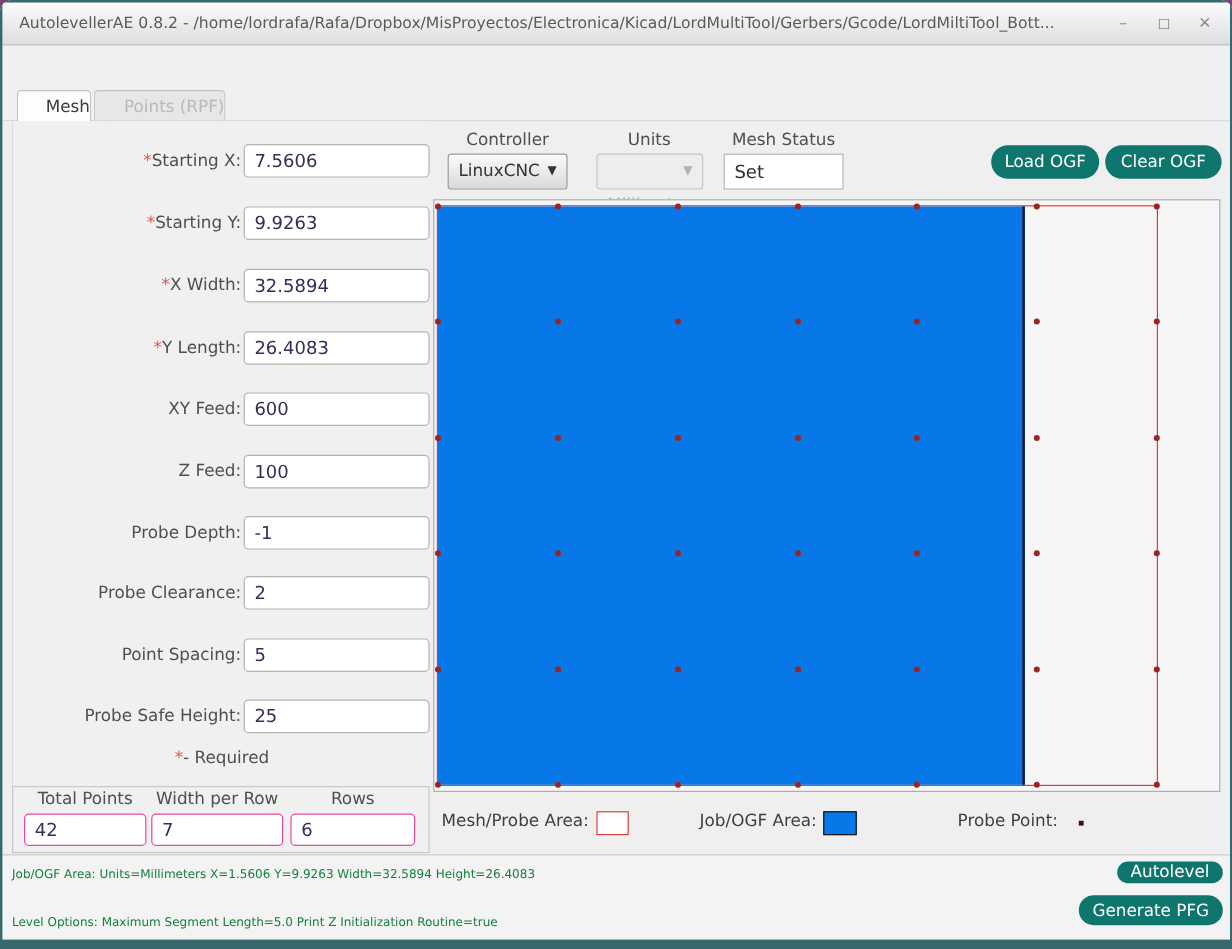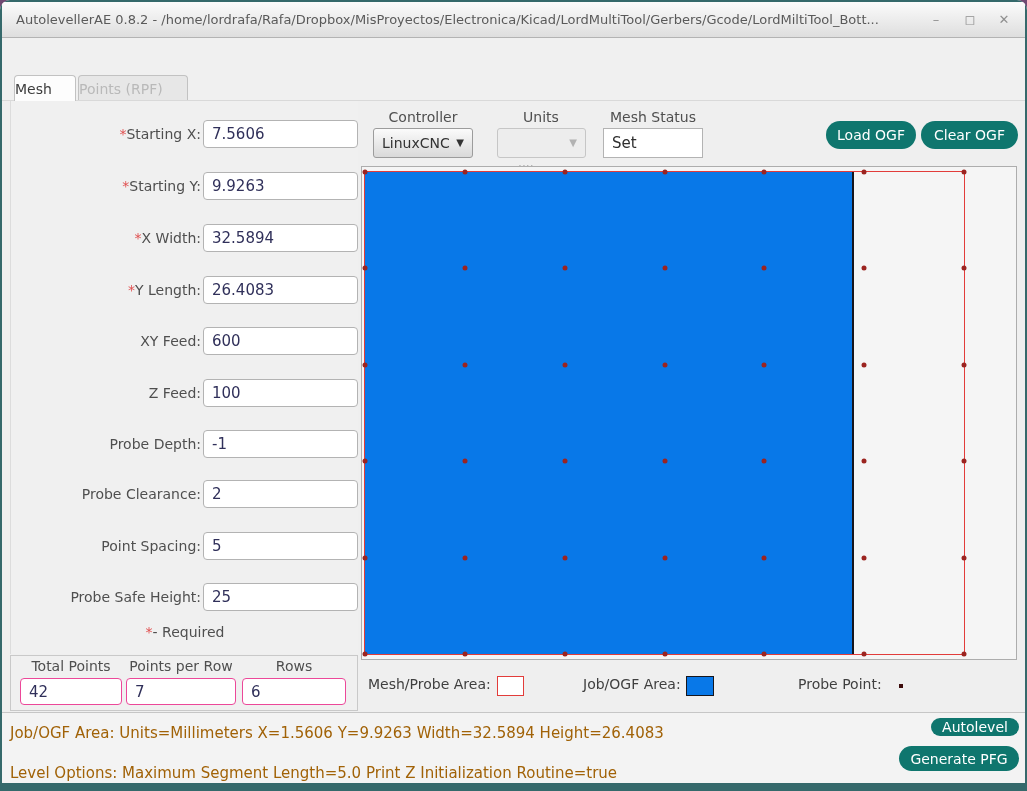--- a/index.html
+++ b/index.html
@@ -56,7 +56,7 @@
   }
   .tab {
     position:absolute; top:6px; height:26px; line-height:26px;
-    text-align:left; font-size:14px;
+    text-align:right; font-size:14px;
     border:1px solid #c2c2c2; border-bottom:none; border-radius:4px 4px 0 0;
   }
   #tab-mesh  { left:12px; width:62px; background:#fdfdfd; color:#3c3c3c; z-index:2;}

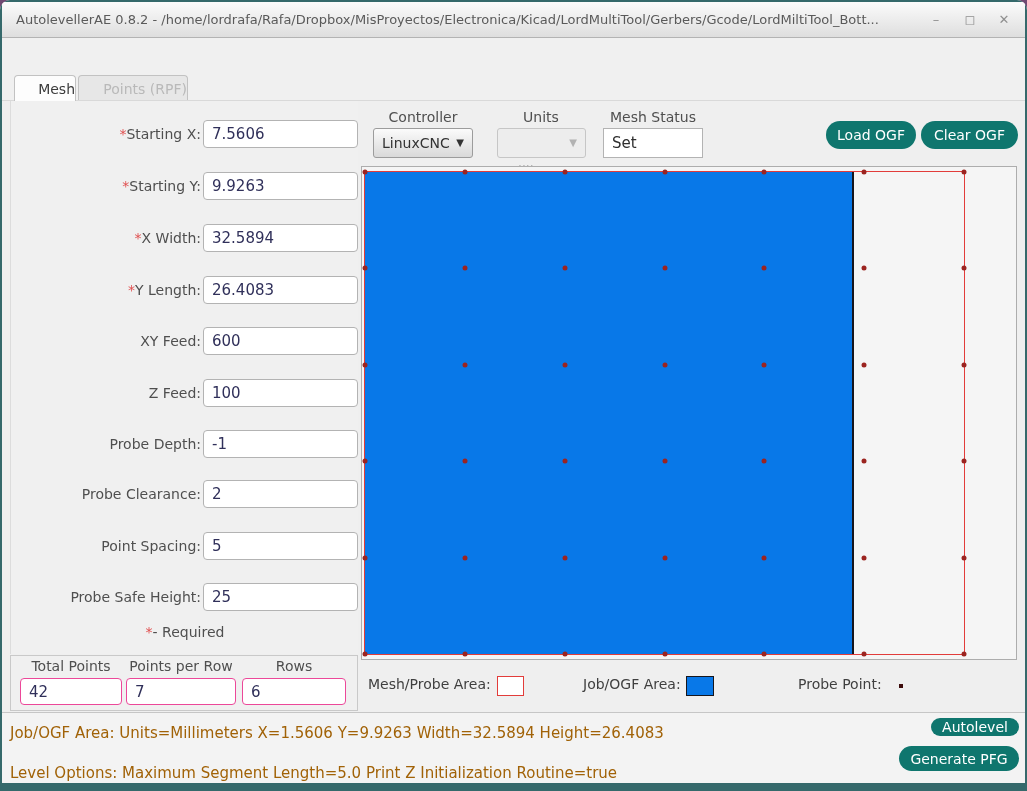--- a/index.html
+++ b/index.html
@@ -244,7 +244,7 @@
 
   <div id="summary-box">
     <div class="sum-label" id="lbl-total">Total Points</div>
-    <div class="sum-label" id="lbl-ppr">Points per Row</div>
+    <div class="sum-label" id="lbl-ppr">Width per Row</div>
     <div class="sum-label" id="lbl-rows">Rows</div>
     <input class="sum-input" id="inp-total" value="42" style="">
     <input class="sum-input" id="inp-ppr" value="7" style="">

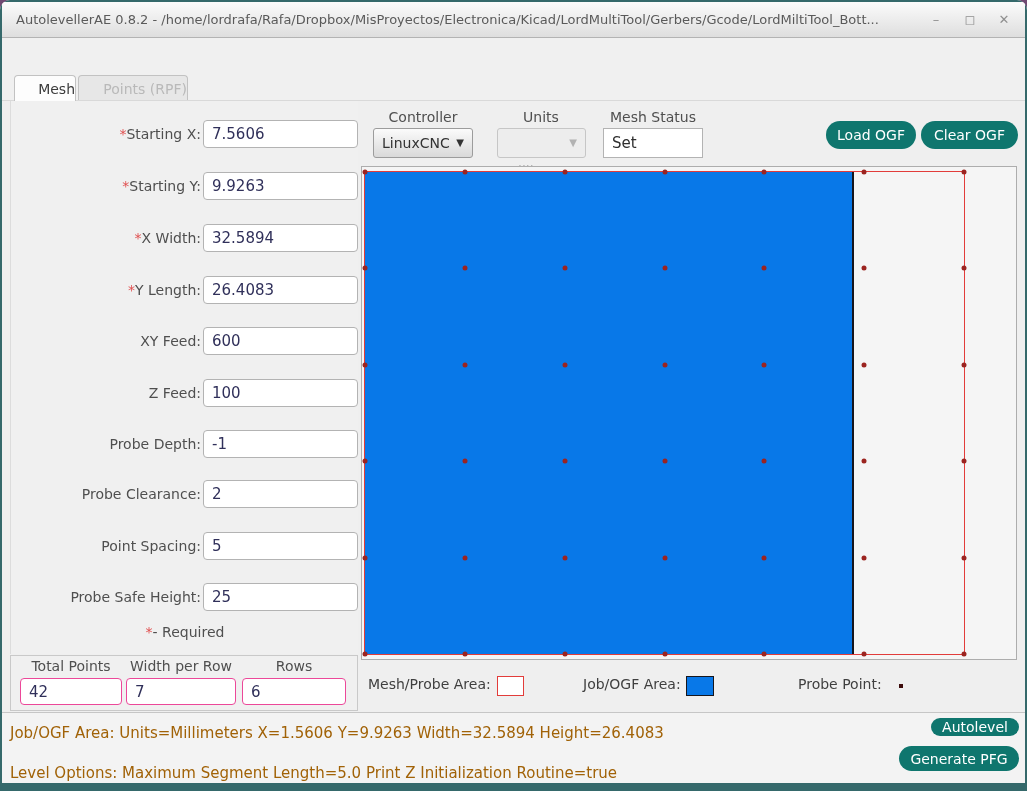--- a/index.html
+++ b/index.html
@@ -168,7 +168,7 @@
   
   #status-sep { position:absolute; left:2px; right:2px; top:712px; height:1px; background:#c6c6c6; }
   #statusbar { position:absolute; left:2px; right:2px; top:713px; bottom:8px; background:#f3f3f3; }
-  .status-line { position:absolute; left:8px; font-size:15px; color:#a16207; white-space:nowrap; }
+  .status-line { position:absolute; left:8px; font-size:10px; color:#15803d; white-space:nowrap; }
   #status-line1 { top:11px; }
   #status-line2 { top:51px; }
   #btn-autolevel { right:6px; top:5px;  width:88px;  height:18px; border-radius:13px; position:absolute;}

